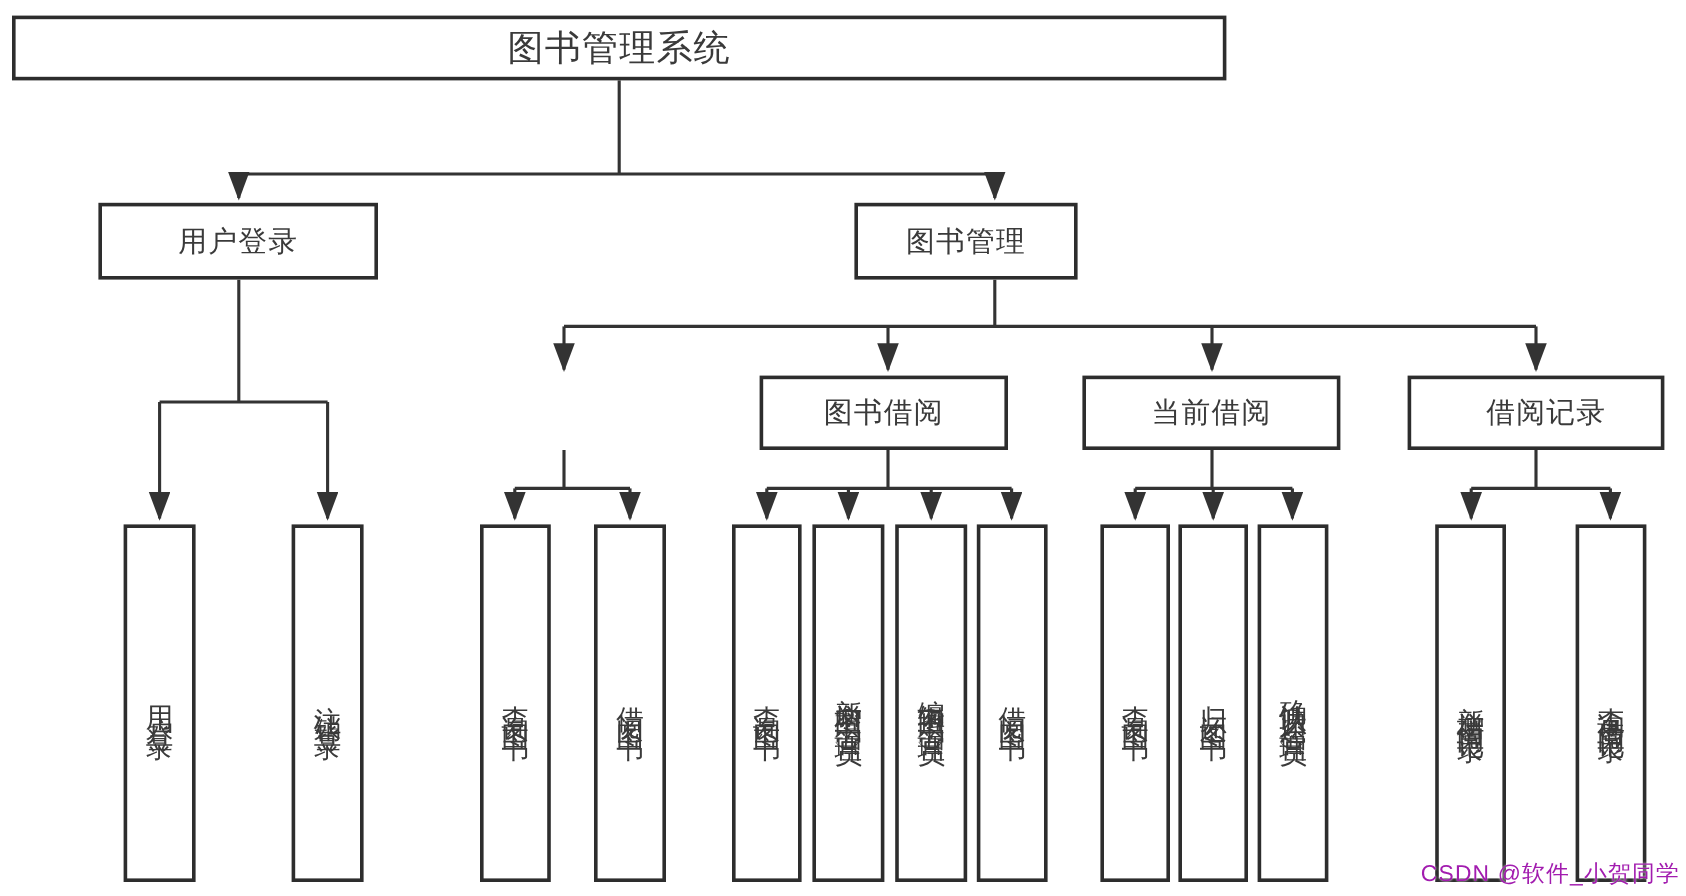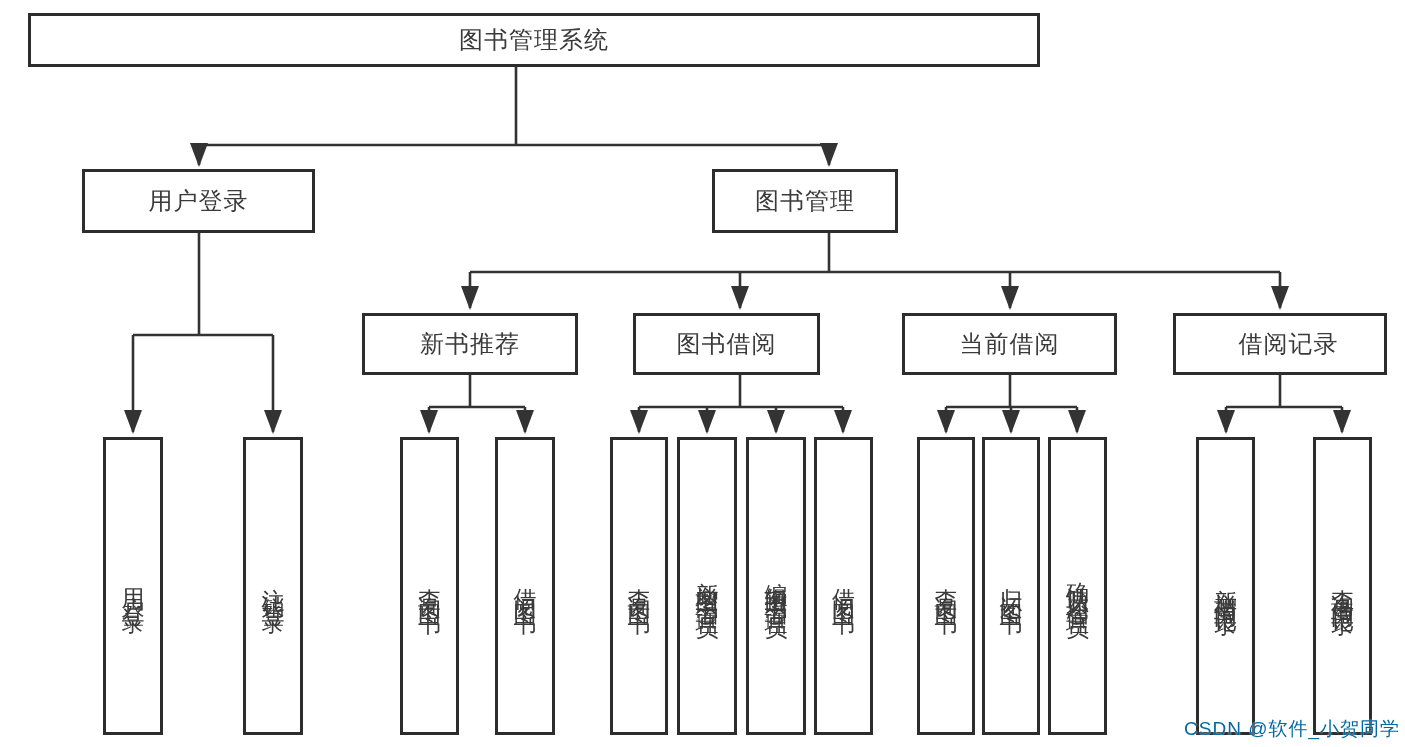--- a/index.html
+++ b/index.html
@@ -38,8 +38,7 @@
     white-space: nowrap;
   }
   .node.root {
-    font-size: 24px;
-    margin-left: 18px;
+    font-size: 30px;
   }
   .vnode {
     position: absolute;

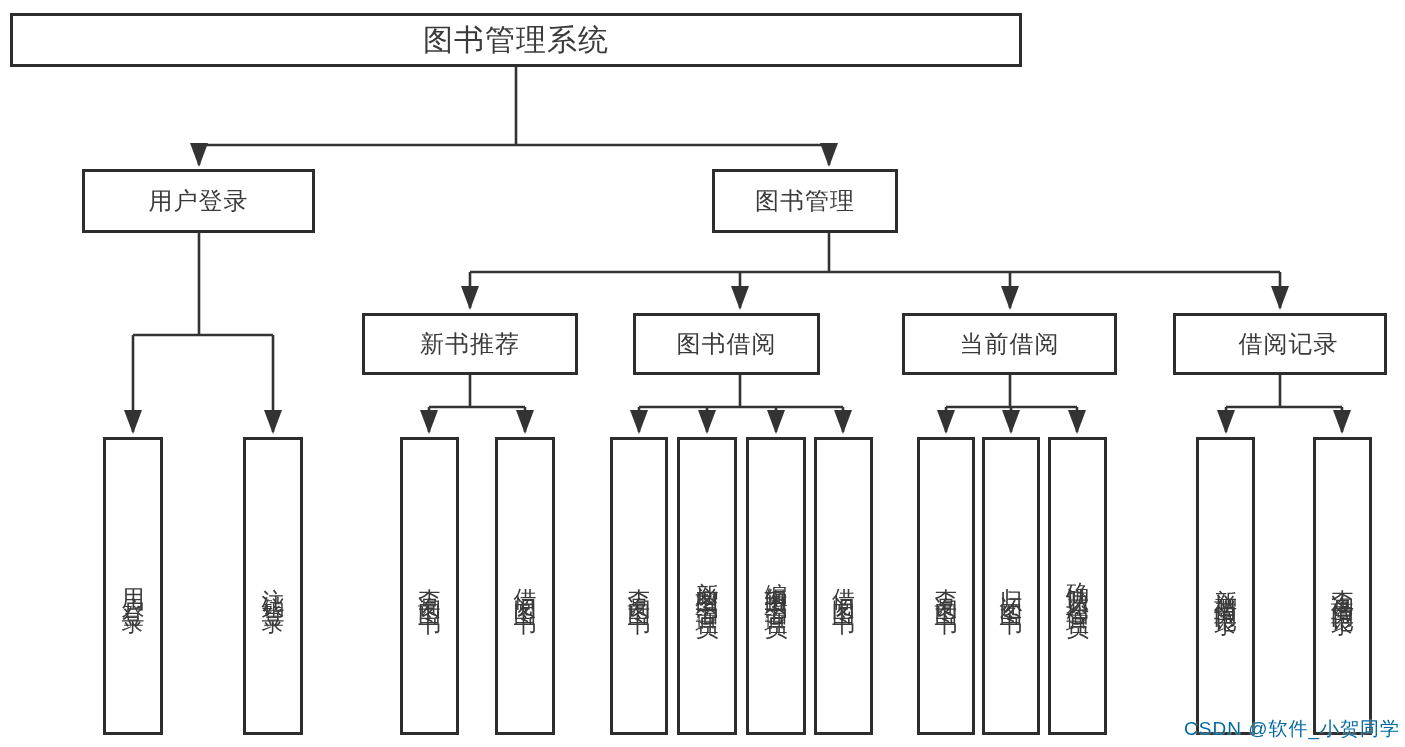--- a/index.html
+++ b/index.html
@@ -129,7 +129,6 @@
   <div class="node" style="left:82px; top:169px; width:233px; height:64px;">用户登录</div>
   <div class="node" style="left:712px; top:169px; width:186px; height:64px;">图书管理</div>
 
-  <div class="node" style="left:362px; top:313px; width:216px; height:62px;">新书推荐</div>
   <div class="node" style="left:633px; top:313px; width:187px; height:62px;">图书借阅</div>
   <div class="node" style="left:902px; top:313px; width:215px; height:62px;">当前借阅</div>
   <div class="node" style="left:1173px; top:313px; width:214px; height:62px;padding-left:17px;">借阅记录</div>

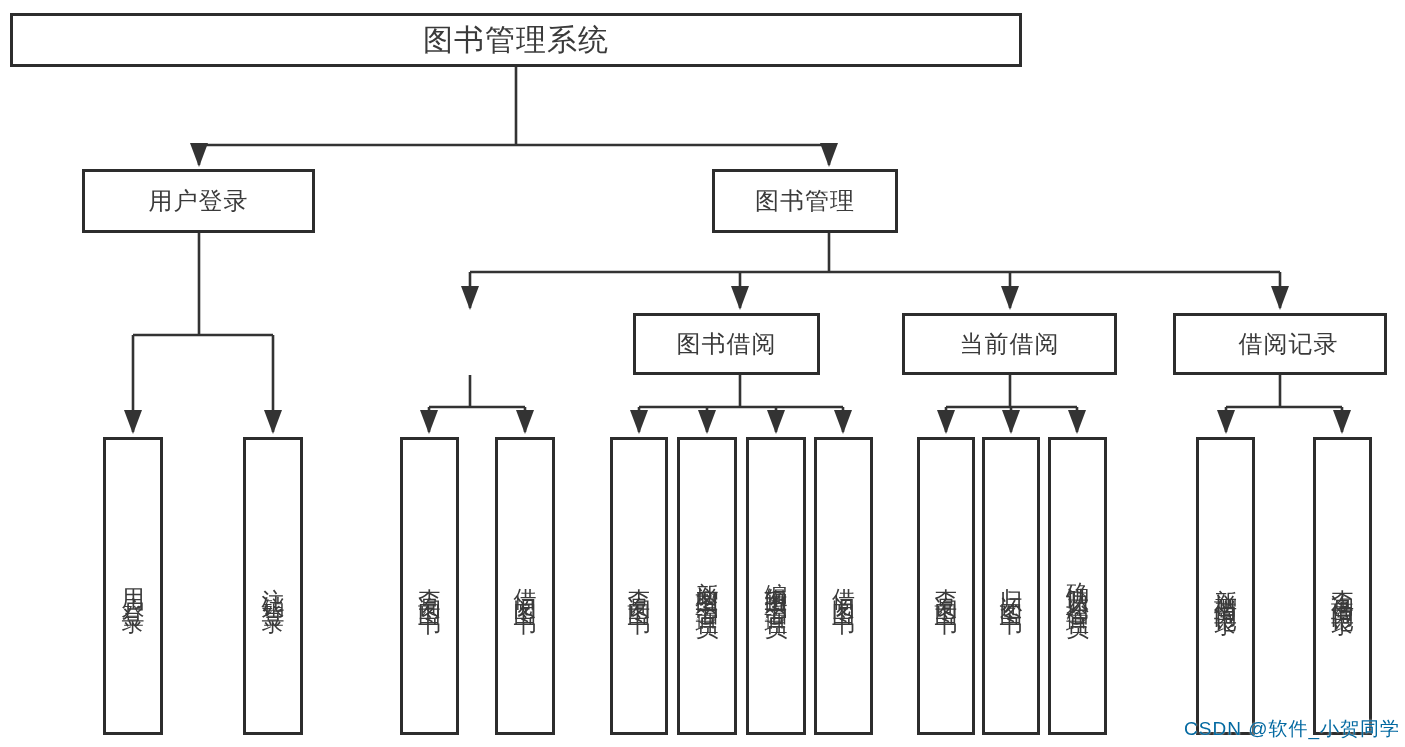--- a/index.html
+++ b/index.html
@@ -129,7 +129,7 @@
   <div class="node" style="left:82px; top:169px; width:233px; height:64px;">用户登录</div>
   <div class="node" style="left:712px; top:169px; width:186px; height:64px;">图书管理</div>
 
-  <div class="node" style="left:633px; top:313px; width:187px; height:62px;">图书借阅</div>
+  <div class="node" style="left:633px; top:313px; width:207px; height:62px;">图书借阅</div>
   <div class="node" style="left:902px; top:313px; width:215px; height:62px;">当前借阅</div>
   <div class="node" style="left:1173px; top:313px; width:214px; height:62px;padding-left:17px;">借阅记录</div>
 

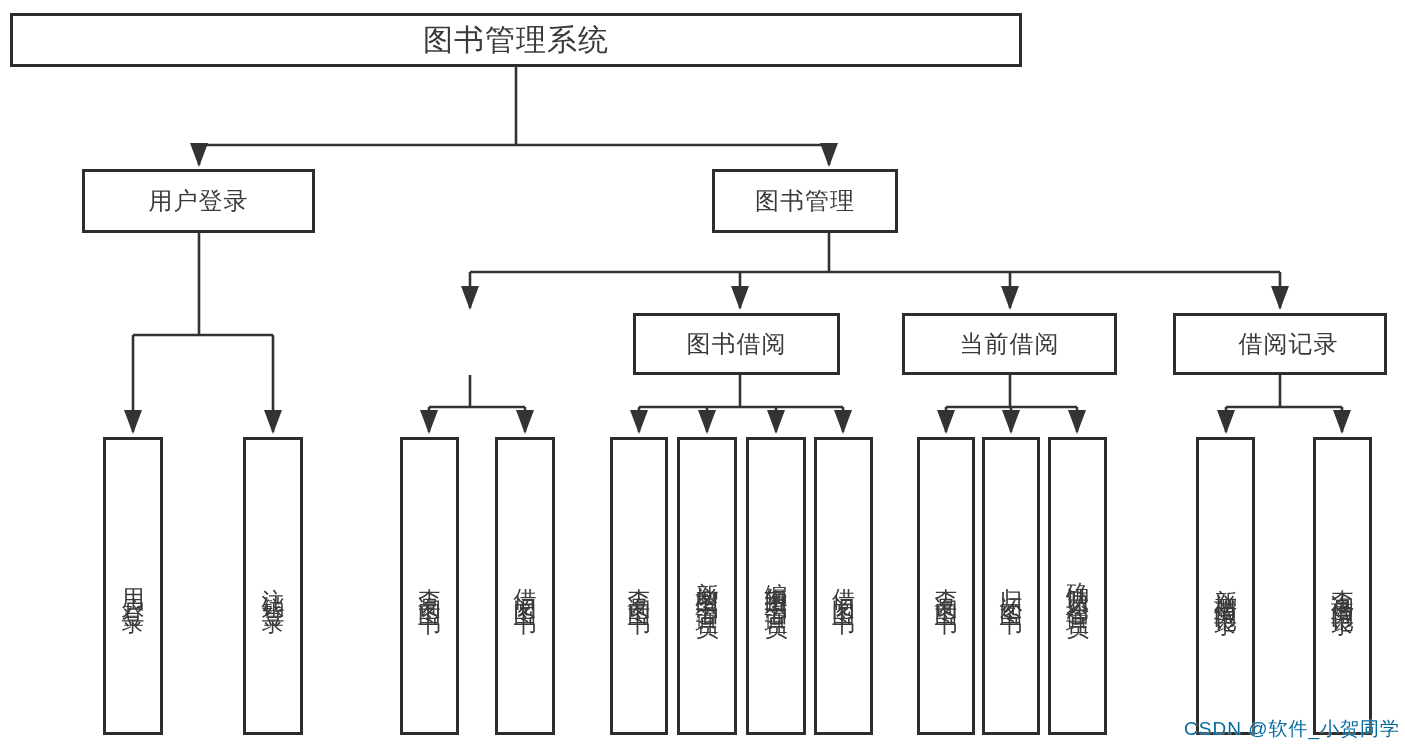--- a/index.html
+++ b/index.html
@@ -69,7 +69,7 @@
     right: 5px;
     font-size: 19px;
     line-height: 26px;
-    color: #0369a1;
+    color: #a21caf;
     text-shadow: 0 0 2px #ffffff;
     letter-spacing: 1px;
     z-index: 5;

